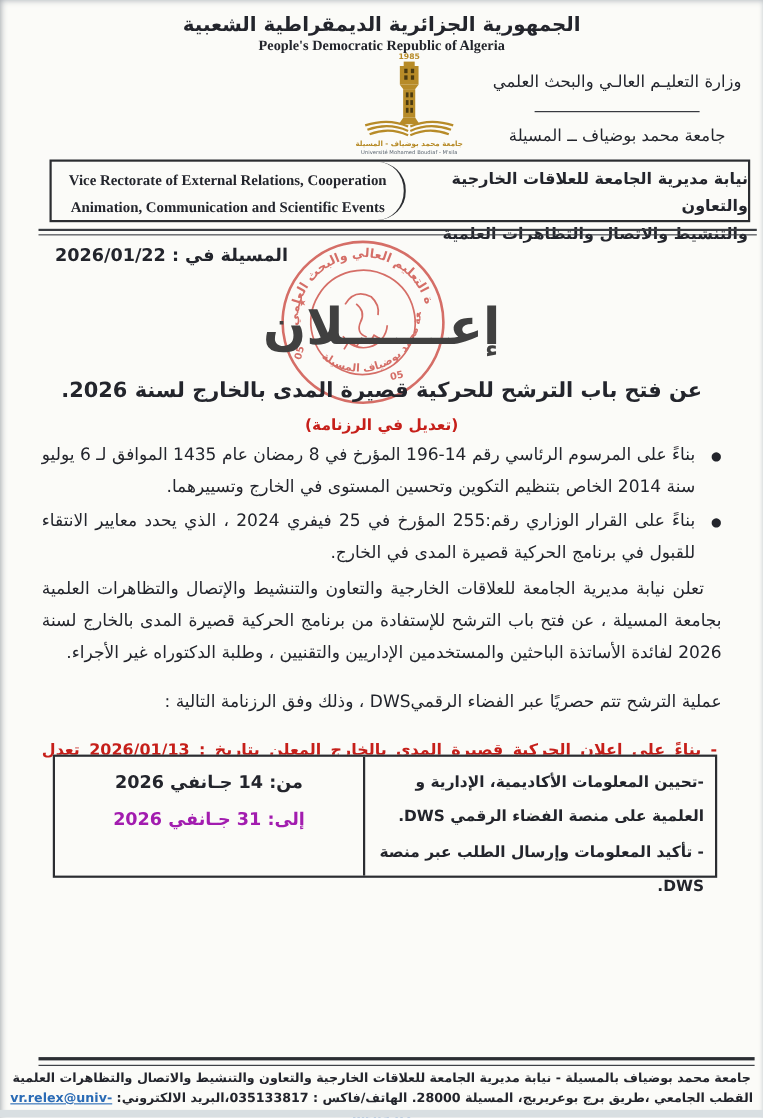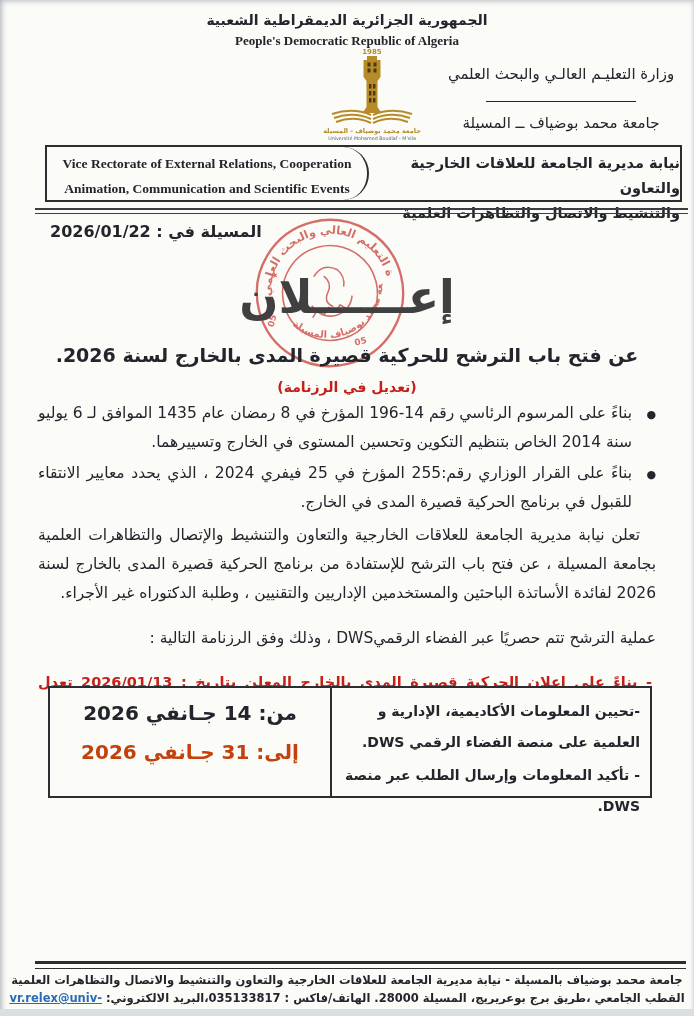--- a/index.html
+++ b/index.html
@@ -12,7 +12,7 @@
   .bottom-strip{position:absolute;left:0;right:0;bottom:0;height:7px;background:#d9dfe2;}
   .serif{font-family:"Liberation Serif","DejaVu Serif",serif;}
   
-  .hdr-ar{position:absolute;top:12px;left:0;right:0;text-align:center;font-weight:bold;font-size:14px;direction:rtl;}
+  .hdr-ar{position:absolute;top:12px;left:0;right:0;text-align:center;font-weight:bold;font-size:18px;direction:rtl;}
   .hdr-en{position:absolute;top:33px;left:0;right:0;text-align:center;font-weight:bold;font-size:13px;}
   .min-en{position:absolute;top:68px;left:48px;width:264px;text-align:center;font-weight:bold;font-size:14.5px;line-height:22px;}
   .min-en .rule{display:block;width:186px;height:0;border-bottom:1.5px solid #23252c;margin:4px auto 9px;}

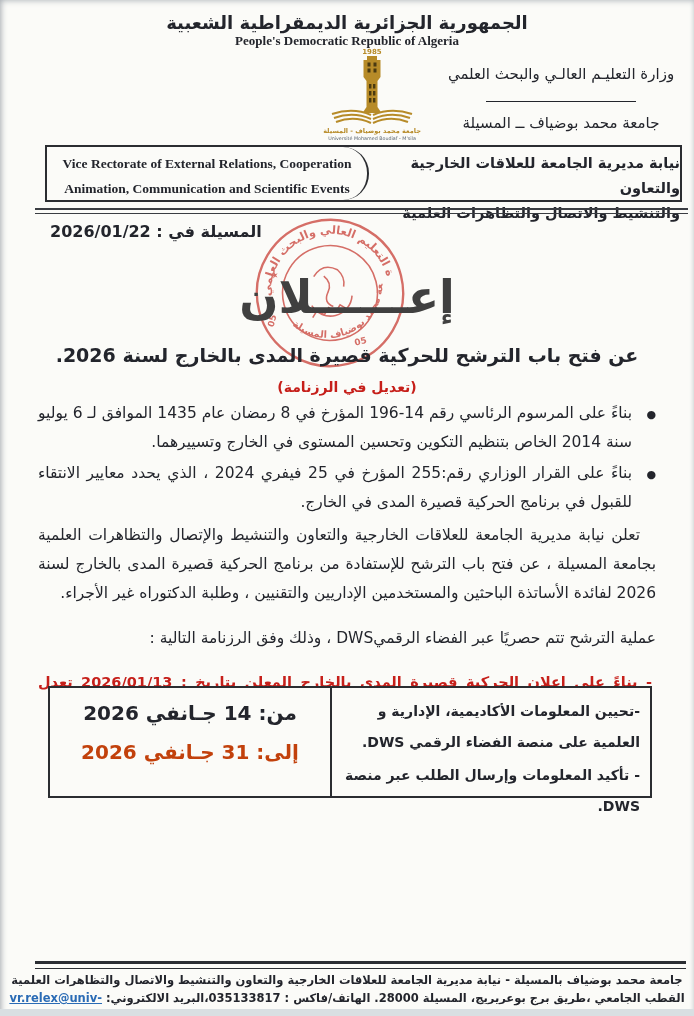--- a/index.html
+++ b/index.html
@@ -42,7 +42,7 @@
   .cal-table{position:absolute;top:686px;left:48px;width:604px;height:112px;border:2px solid #2b2d31;box-sizing:border-box;display:flex;direction:rtl;background:#fbfbf8;}
   .cal-tasks{width:320px;border-left:2px solid #2b2d31;box-sizing:border-box;direction:rtl;text-align:right;font-weight:bold;font-size:14px;line-height:31px;padding:8px 10px 0 8px;}
   .cal-tasks .task{margin:0 0 2px 0;}
-  .cal-dates{flex:1;direction:rtl;text-align:center;font-weight:bold;font-size:20px;padding-top:13px;}
+  .cal-dates{flex:1;direction:rtl;text-align:center;font-weight:bold;font-size:16px;padding-top:13px;}
   .cal-dates .from{margin-bottom:15px;}
   
   .footer-rule{position:absolute;top:961px;left:35px;right:8px;height:4px;border-top:3px solid #2b2e33;border-bottom:1px solid #2b2e33;}

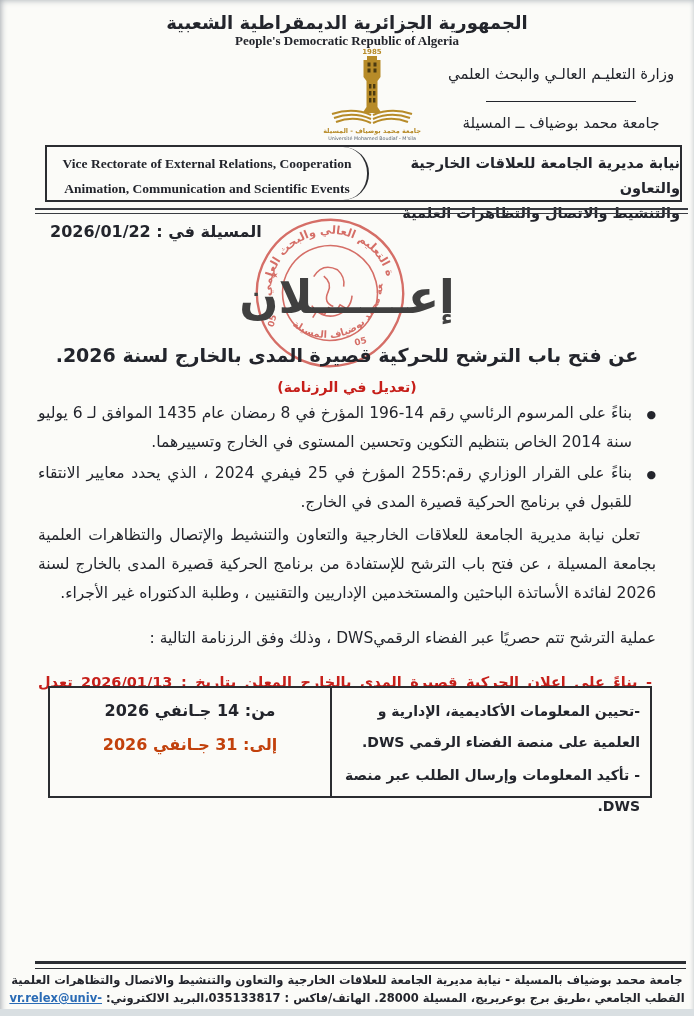--- a/index.html
+++ b/index.html
@@ -165,7 +165,7 @@
     </div>
     <div class="cal-dates">
       <div class="from">من: 14 جـانفي 2026</div>
-      <div class="to" style="color:#c2410c">إلى: 31 جـانفي 2026</div>
+      <div class="to" style="color:#a21caf">إلى: 31 جـانفي 2026</div>
     </div>
   </div>
 

